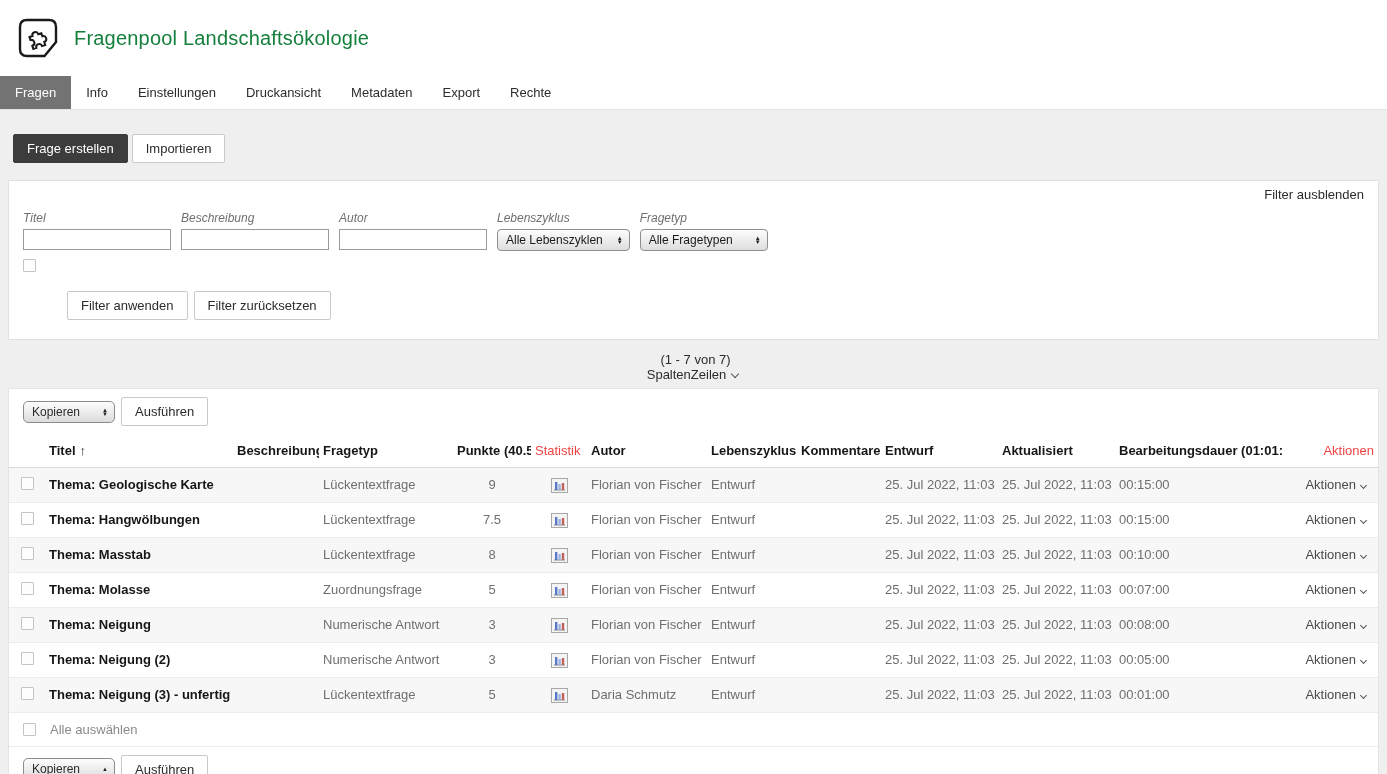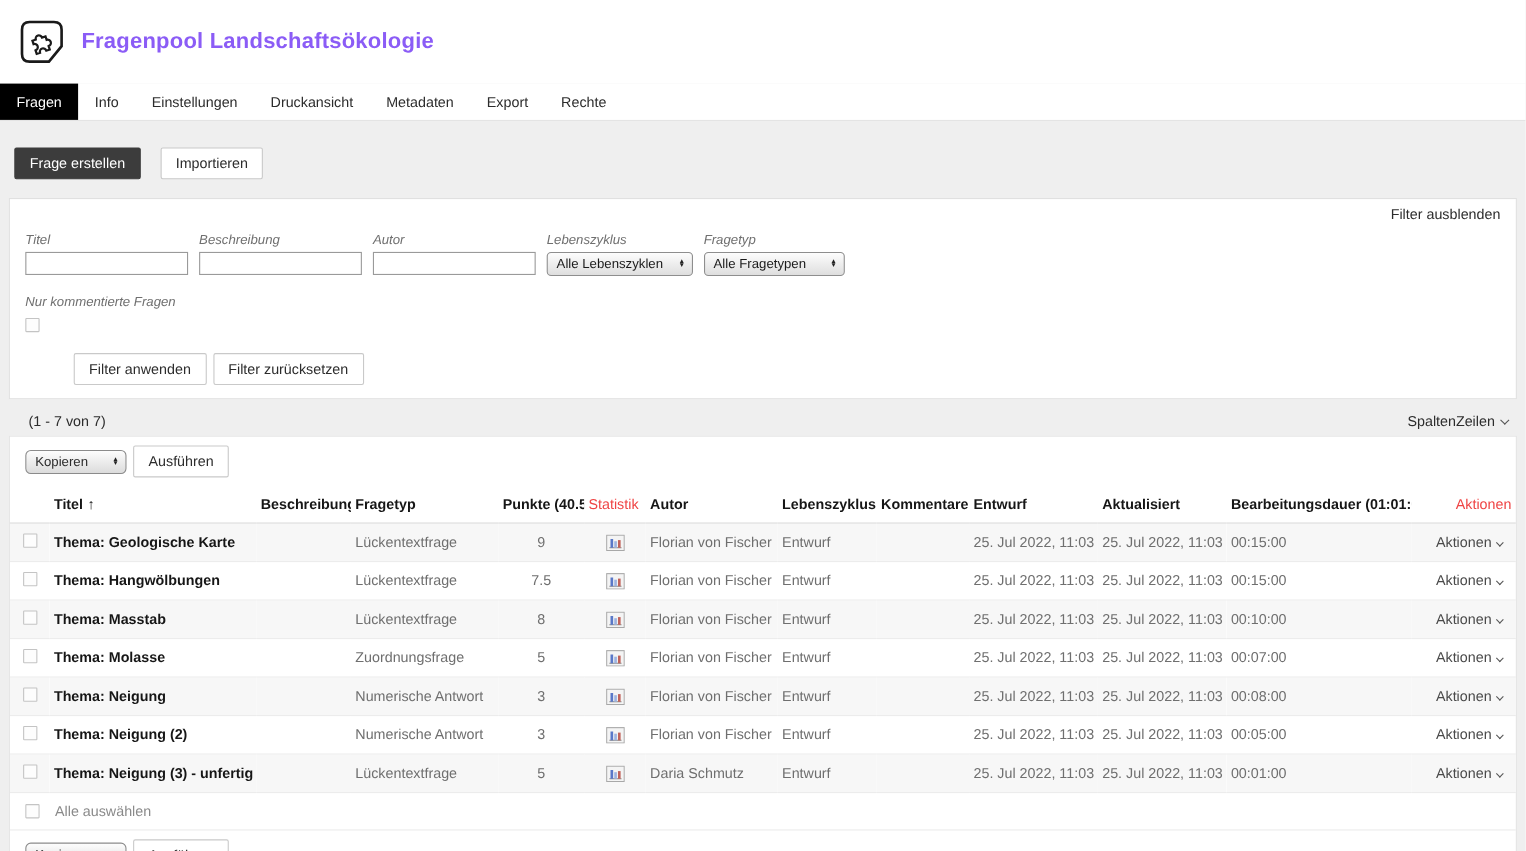--- a/index.html
+++ b/index.html
@@ -19,7 +19,7 @@
     padding: 0 16px;
   }
   .app-icon { width: 44px; height: 44px; margin-right: 14px; flex: 0 0 auto; }
-  .app-title { font-size: 20px; font-weight: 700; color: #8b5cf6; letter-spacing: .2px; }
+  .app-title { font-size: 20px; font-weight: 400; color: #15803d; letter-spacing: .2px; }
 
   
   .tabbar {

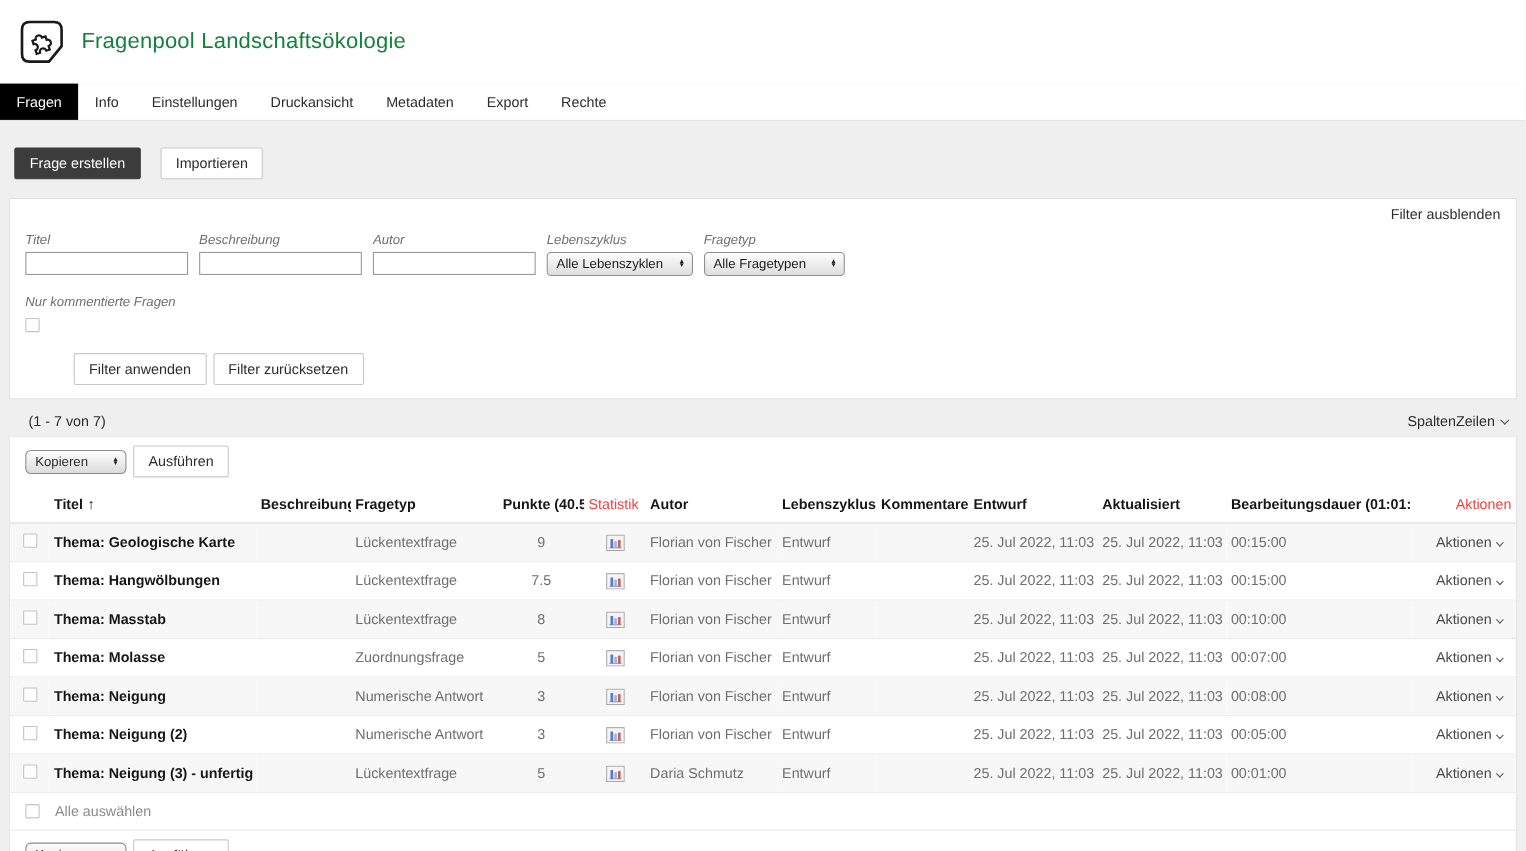--- a/index.html
+++ b/index.html
@@ -36,7 +36,7 @@
     color: #2c2c2c;
     cursor: pointer;
   }
-  .tab.active { background: #000000; color: #fff; }
+  .tab.active { background: #737373; color: #fff; }
 
   
   .page { padding: 0 8px; }

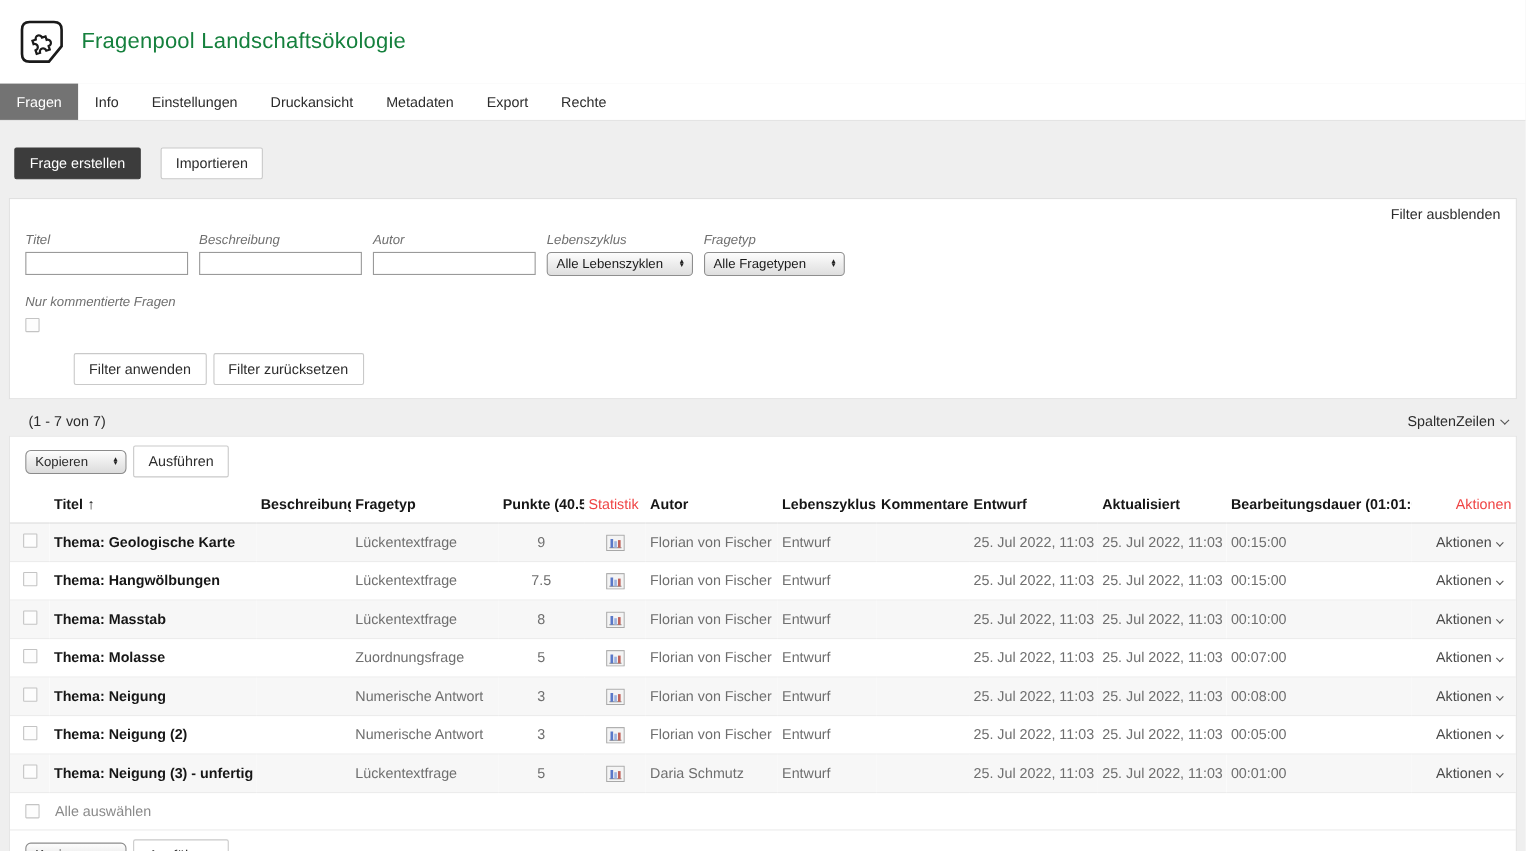--- a/index.html
+++ b/index.html
@@ -40,7 +40,7 @@
 
   
   .page { padding: 0 8px; }
-  .toolbar { margin: 24px 5px 0 5px; display: flex; gap: 18px; }
+  .toolbar { margin: 24px 5px 0 5px; display: flex; gap: 4px; }
   .btn-dark {
     background: #3c3c3c; color: #fff; border: 1px solid #3c3c3c;
     padding: 6px 13px; font-size: 13px; border-radius: 2px; cursor: pointer;

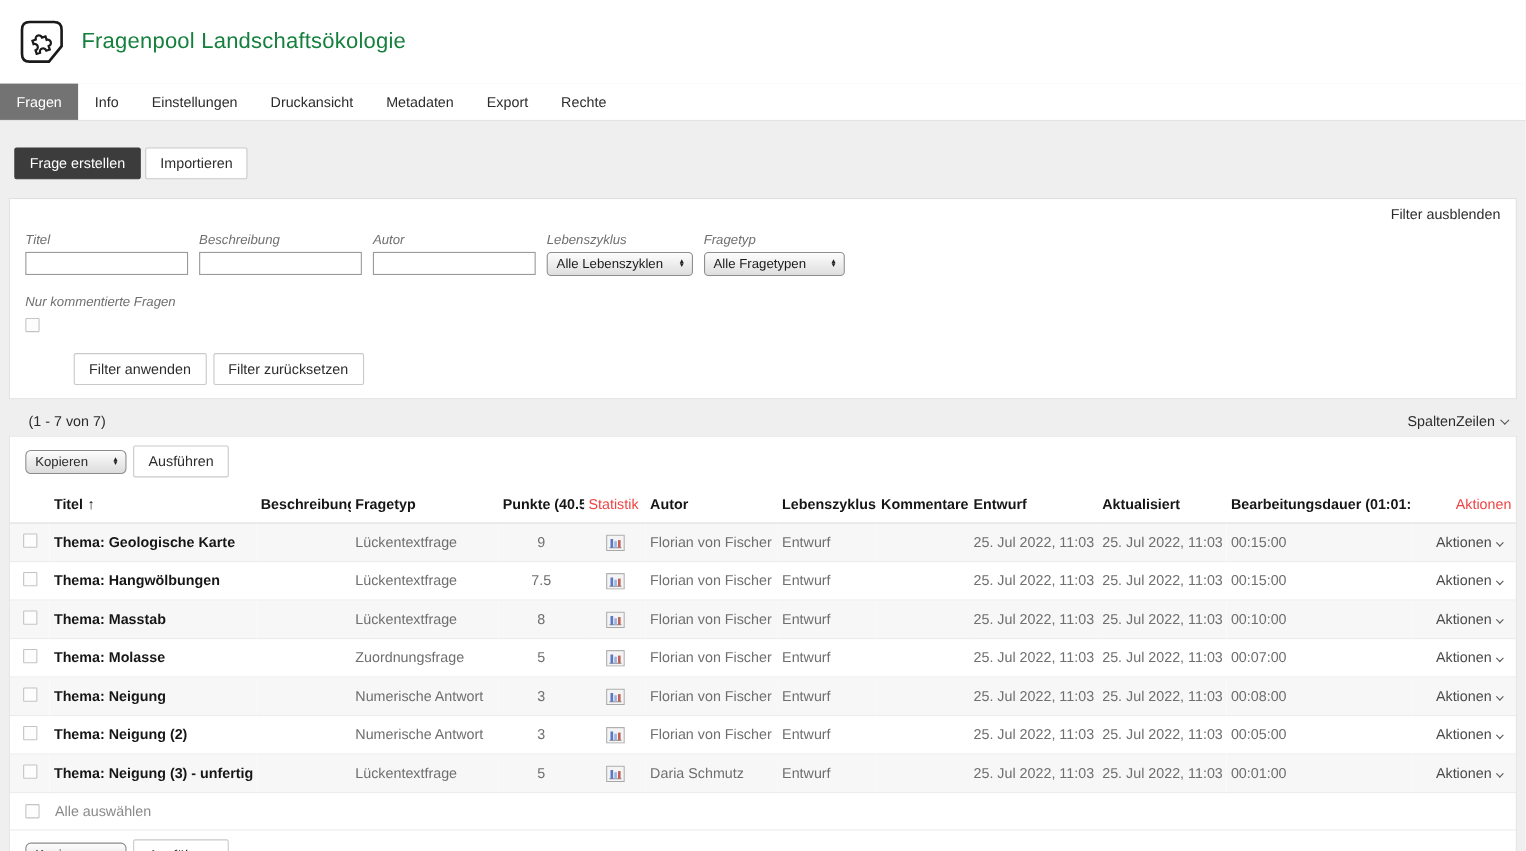--- a/index.html
+++ b/index.html
@@ -206,7 +206,6 @@
       </div>
     </div>
 
-    <div class="filter-cb-label">Nur kommentierte Fragen</div>
     <div class="filter-cb-row">
       <span class="cb"></span>
     </div>

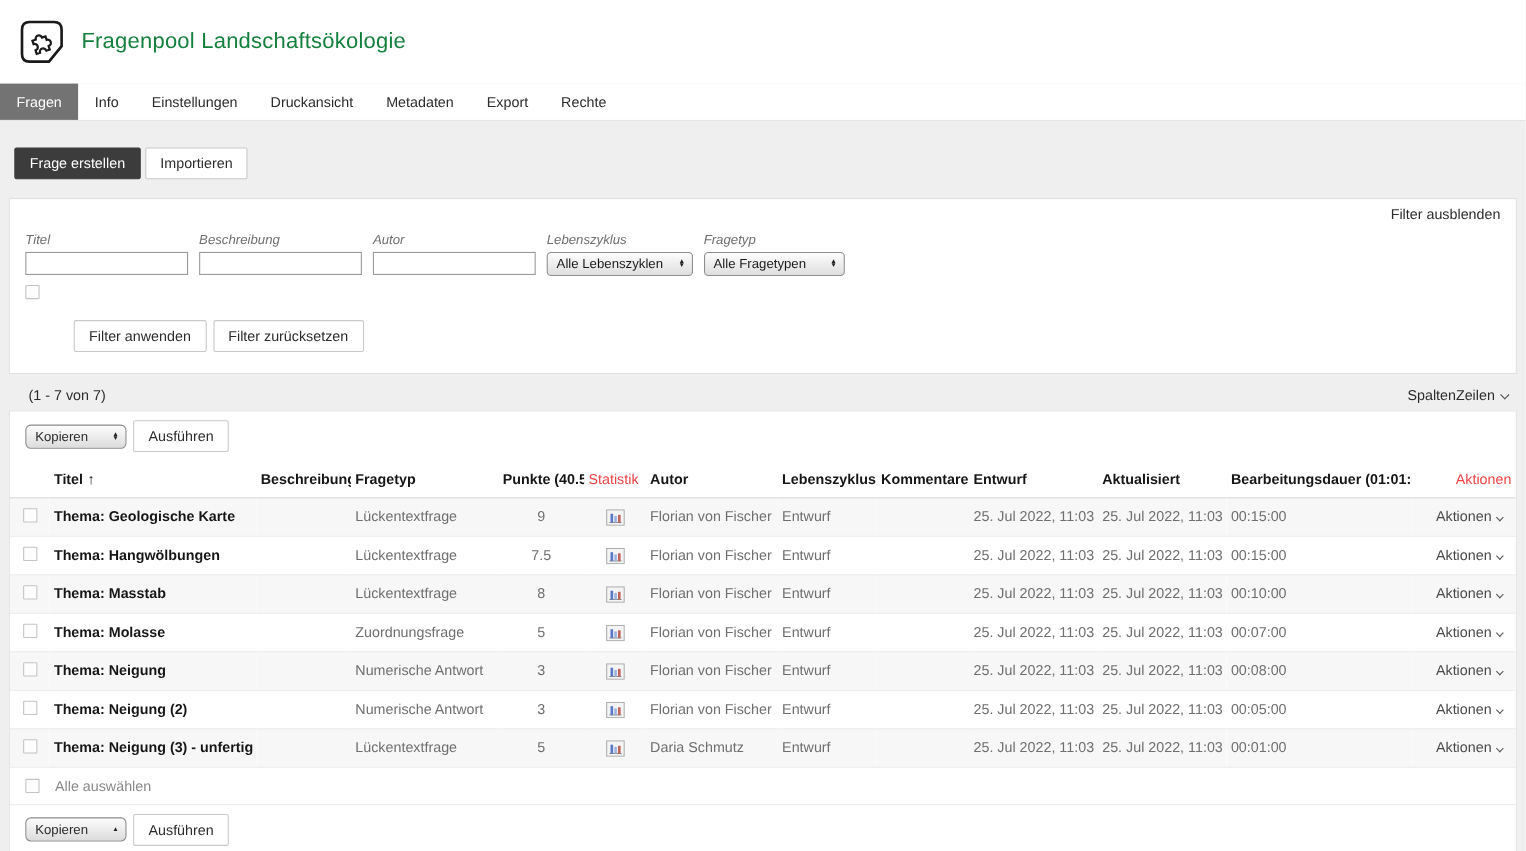--- a/index.html
+++ b/index.html
@@ -93,7 +93,7 @@
   
   .meta-row {
     display: flex; justify-content: space-between; align-items: center;
-    margin: 12px 0 6px 16px; padding: 0 2px;
+    margin: 12px 0 6px 4px; padding: 0 2px; flex-direction: column;
   }
   .meta-right { display: flex; align-items: center; padding-right: 6px; }
   .meta-link { color: #2c2c2c; cursor: pointer; }

